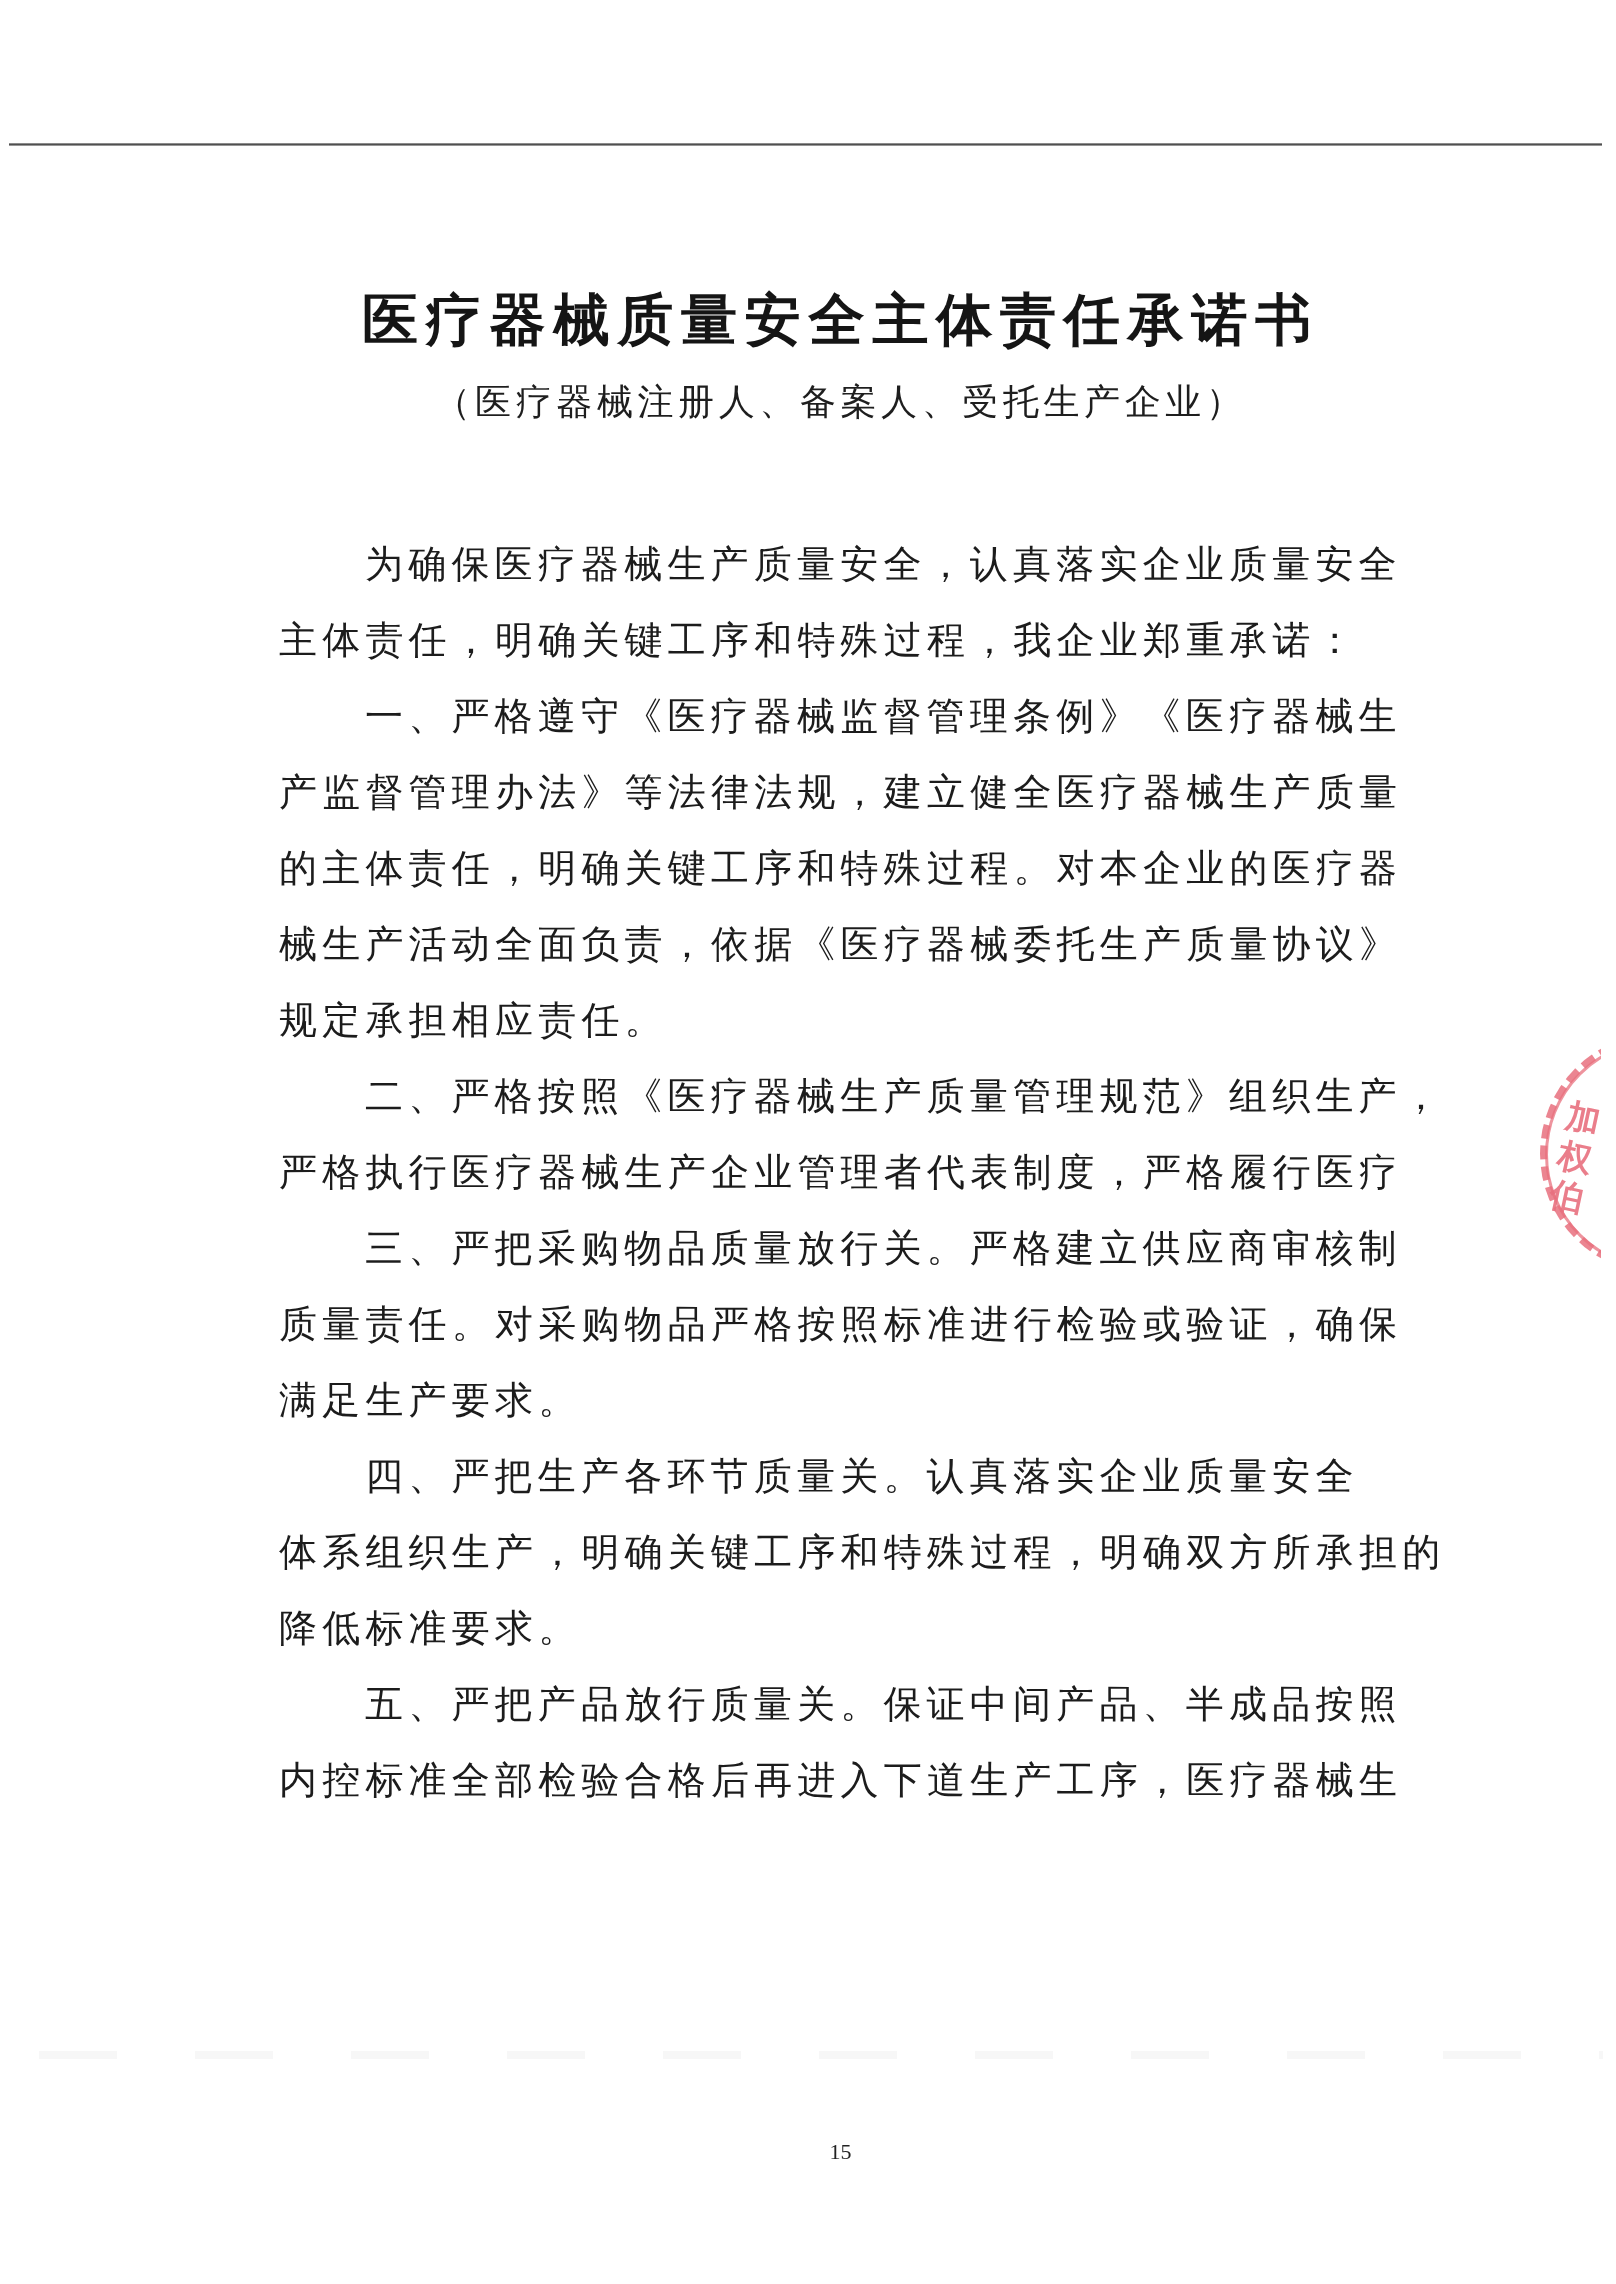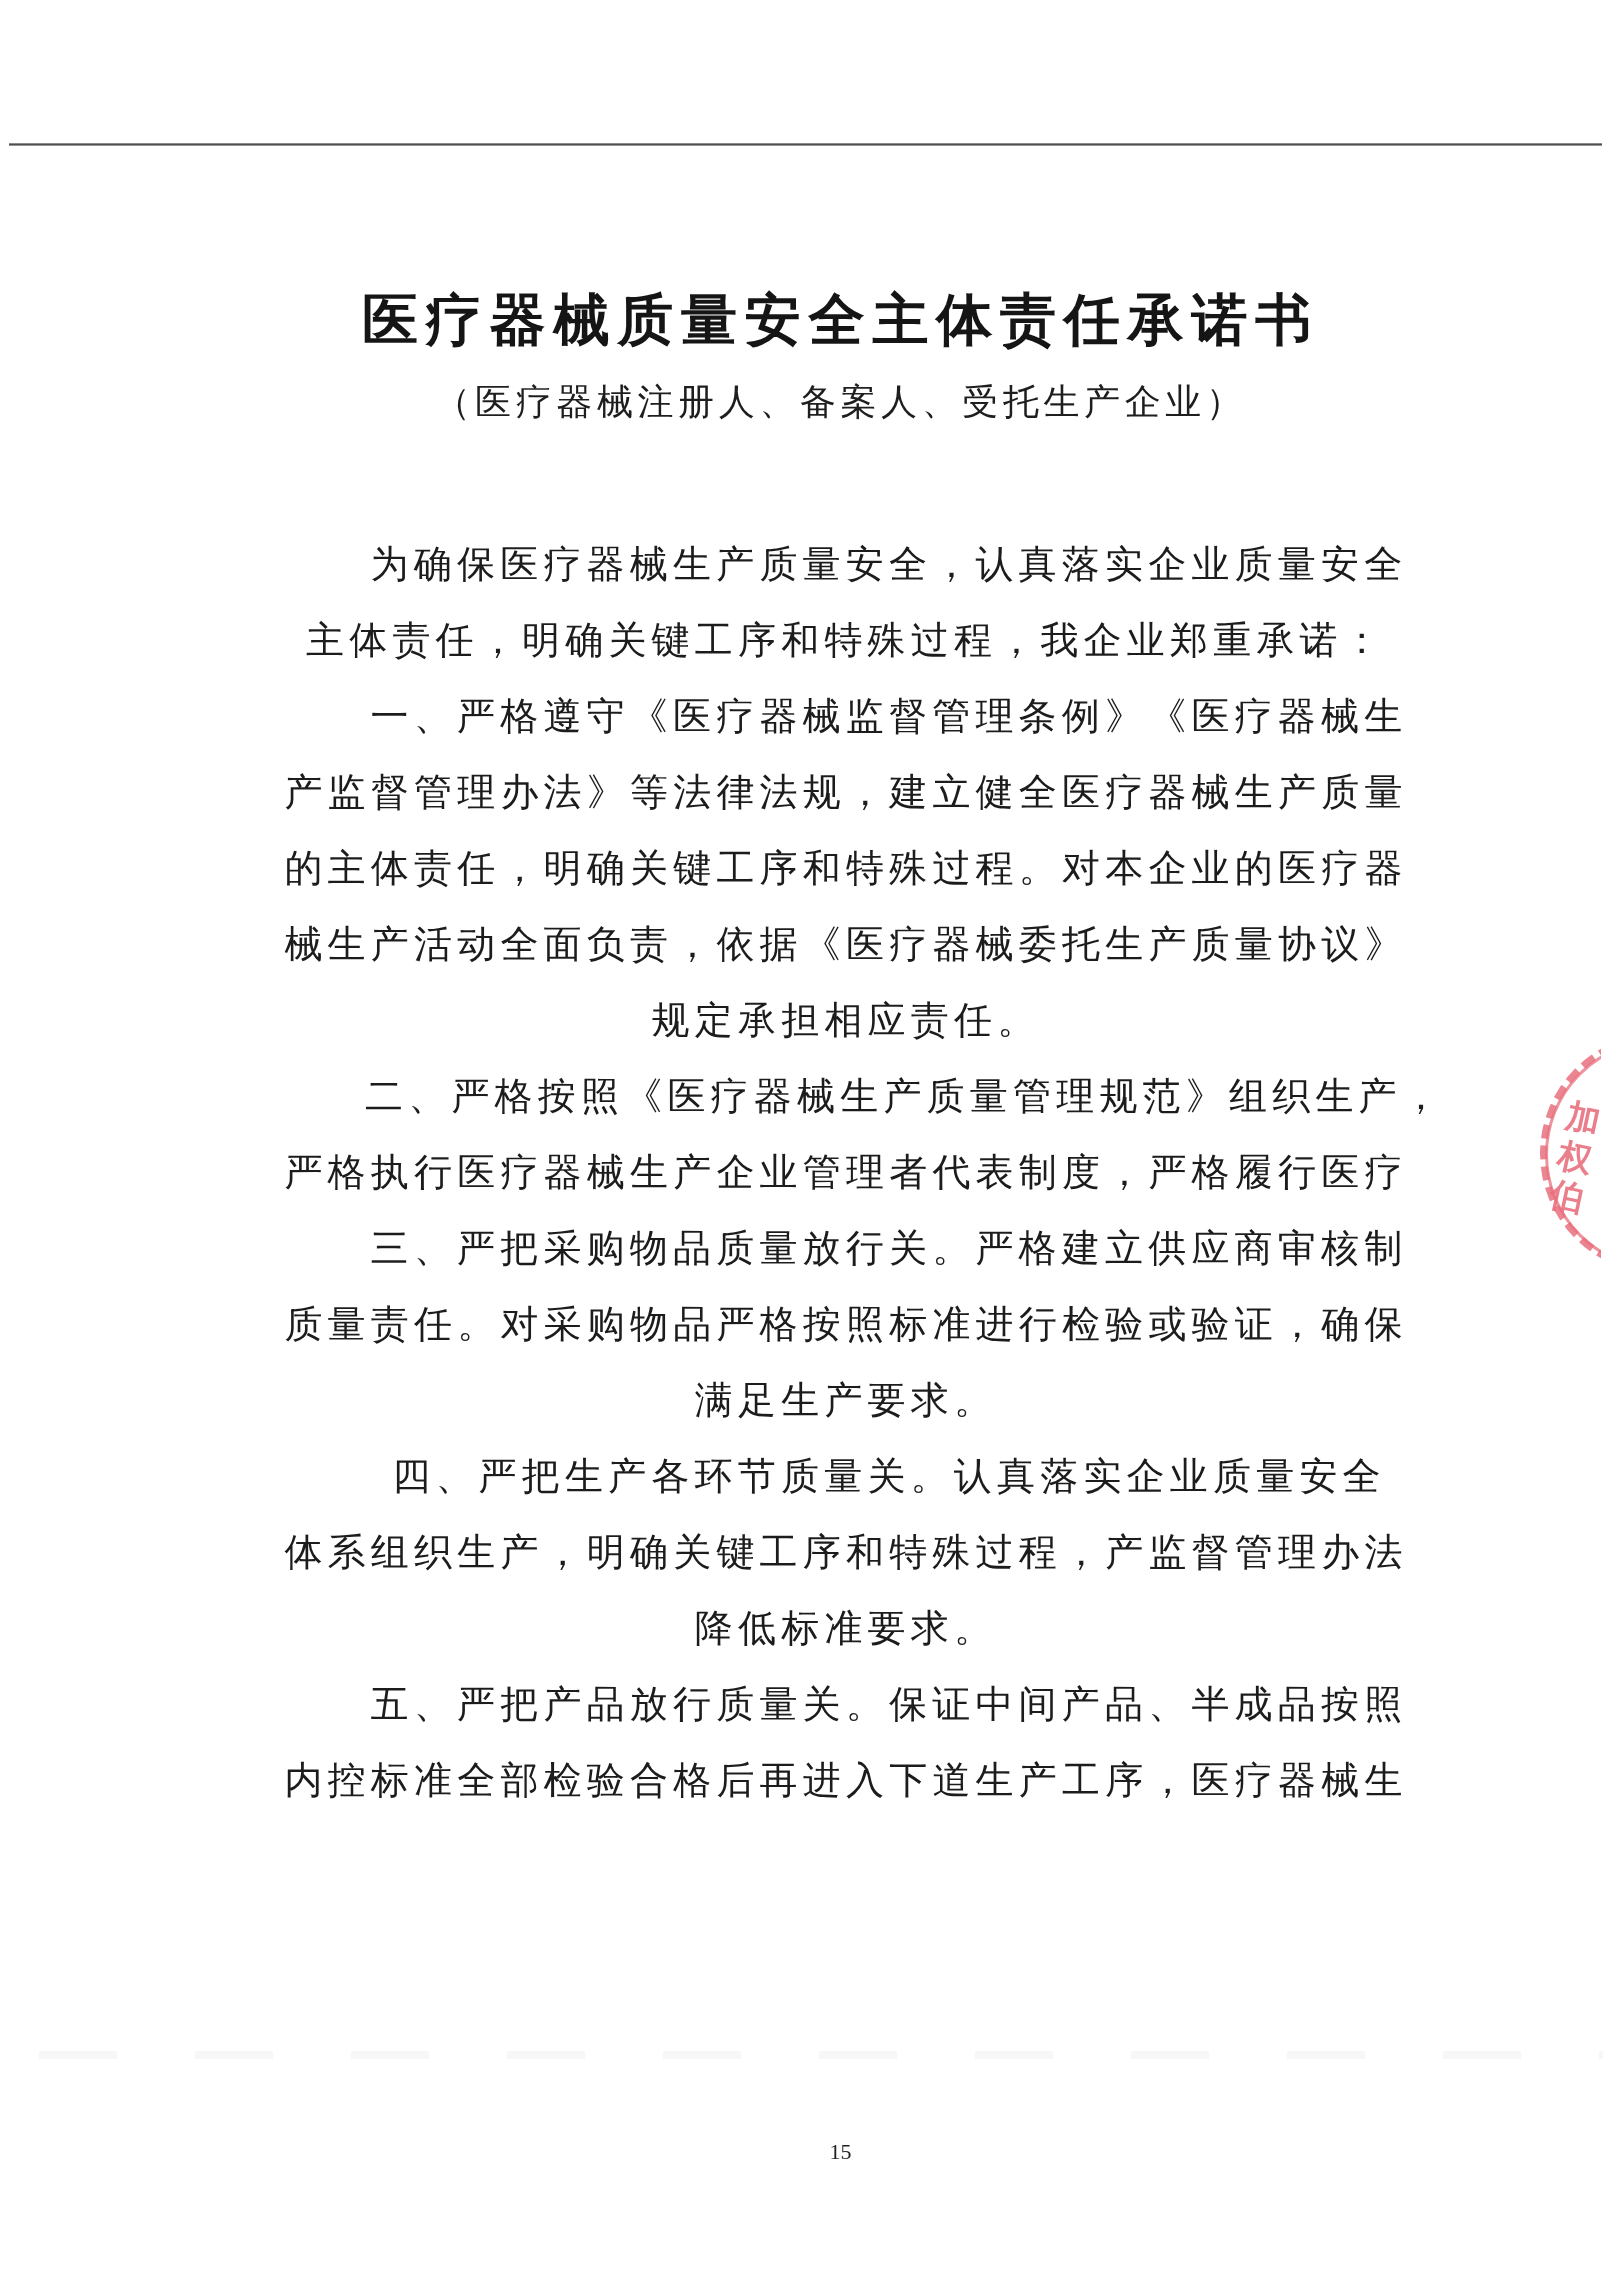--- a/index.html
+++ b/index.html
@@ -52,7 +52,6 @@
     left: 279px;
     top: 538px;
     width: 1134px;
-    text-align: center;
   }
   .line {
     display: block;

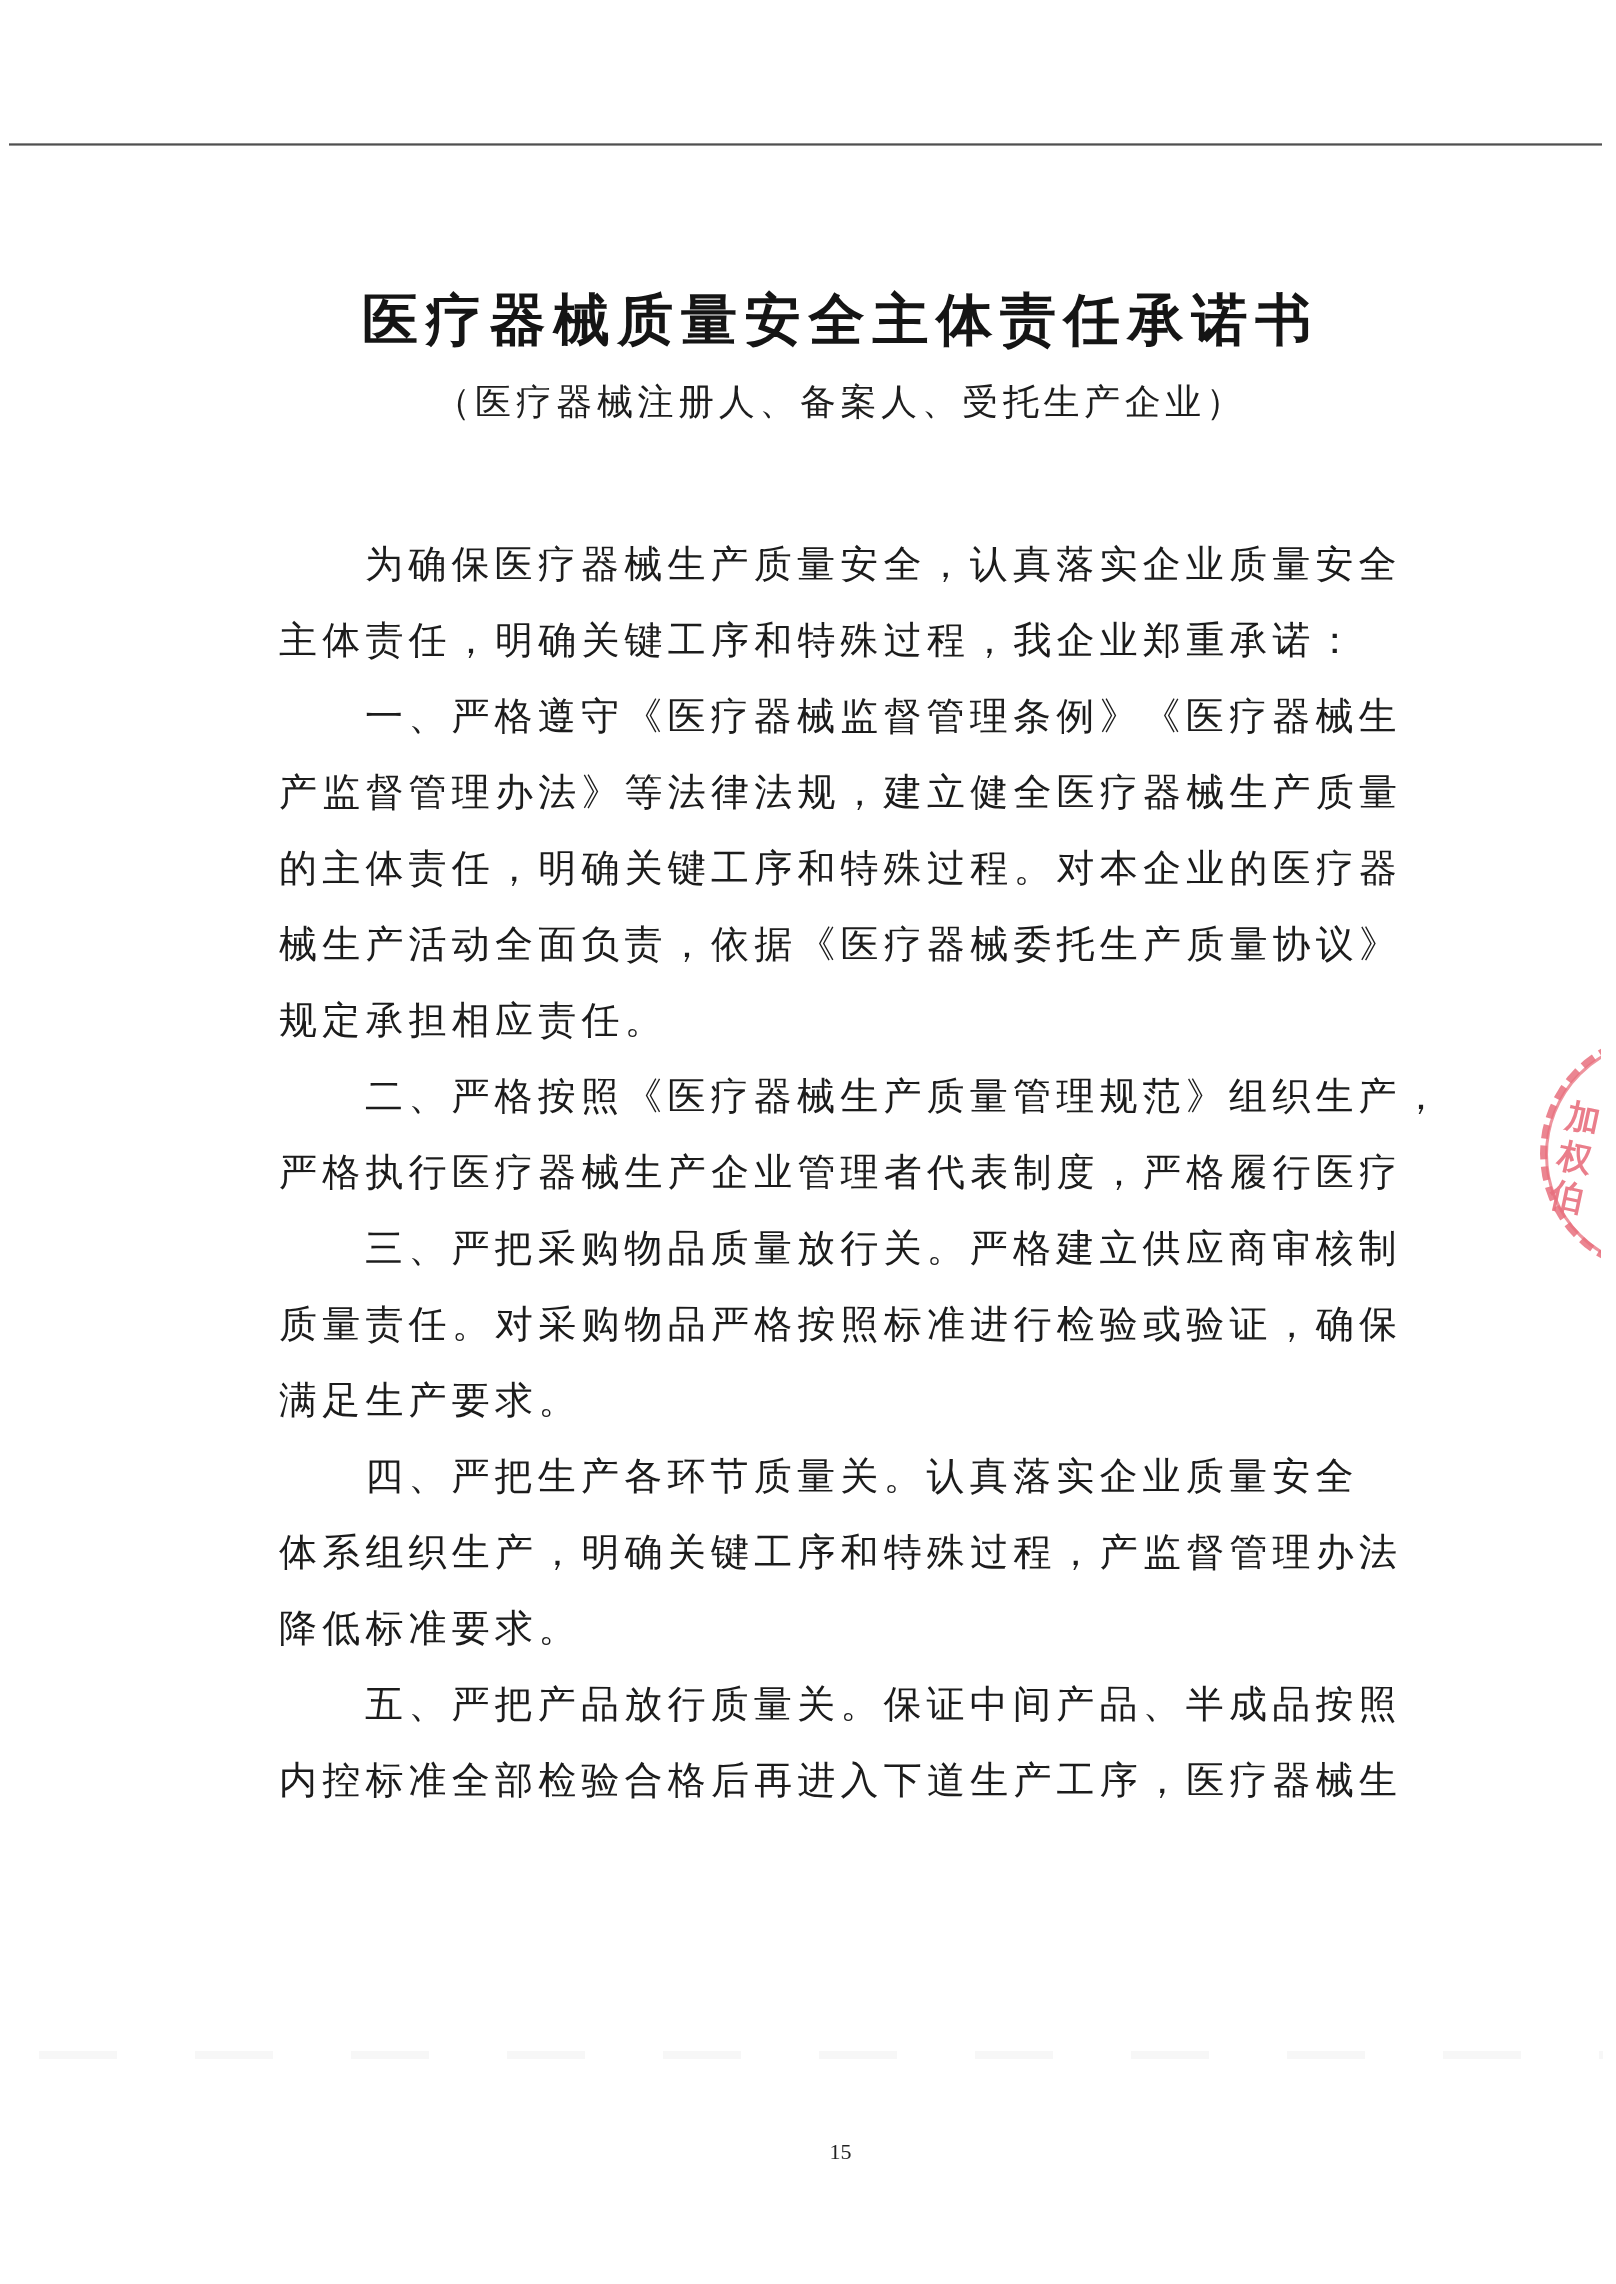--- a/index.html
+++ b/index.html
@@ -148,7 +148,7 @@
   <span class="line">质量责任。对采购物品严格按照标准进行检验或验证，确保</span>
   <span class="line">满足生产要求。</span>
   <span class="line indent">四、严把生产各环节质量关。认真落实企业质量安全</span>
-  <span class="line">体系组织生产，明确关键工序和特殊过程，产监督管理办法</span>
+  <span class="line">体系组织生产，明确关键工序和特殊过程，明确双方所承担的</span>
   <span class="line">降低标准要求。</span>
   <span class="line indent">五、严把产品放行质量关。保证中间产品、半成品按照</span>
   <span class="line">内控标准全部检验合格后再进入下道生产工序，医疗器械生</span>

